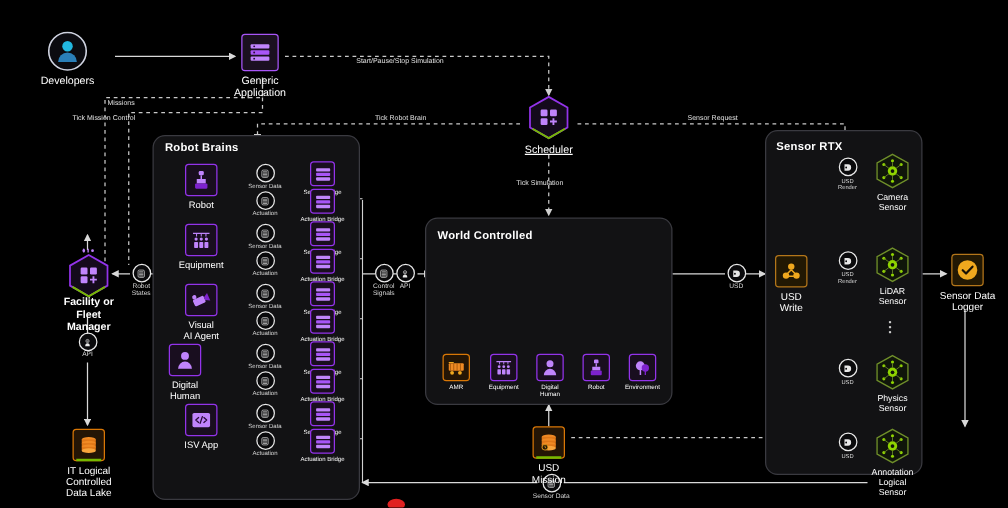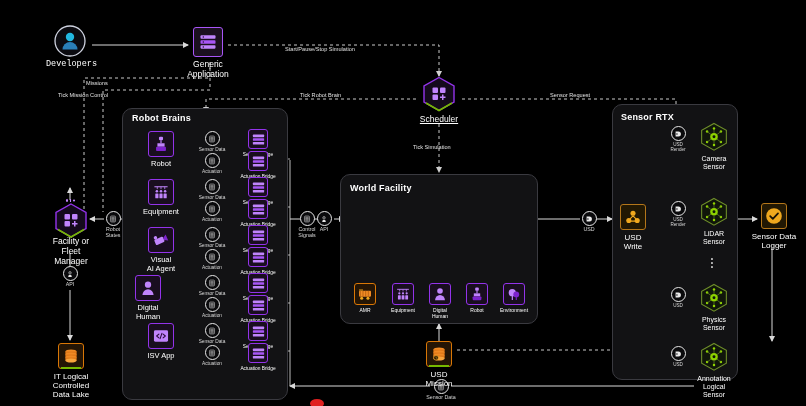--- a/index.html
+++ b/index.html
@@ -225,7 +225,7 @@
       </g>
     </svg>
 
-  <div class="node" style="left:46px; top:25px; width:48px;font-family:Liberation Mono, monospace;">
+  <div class="node" style="left:30px; top:25px; width:48px;">
     <div style="width:32px;height:32px;margin:0 auto;">
       <svg viewBox="0 0 32 32" width="32" height="32">
         <circle cx="16" cy="16" r="15" fill="#0b0b10" stroke="#cfd3e0" stroke-width="1.3"></circle>

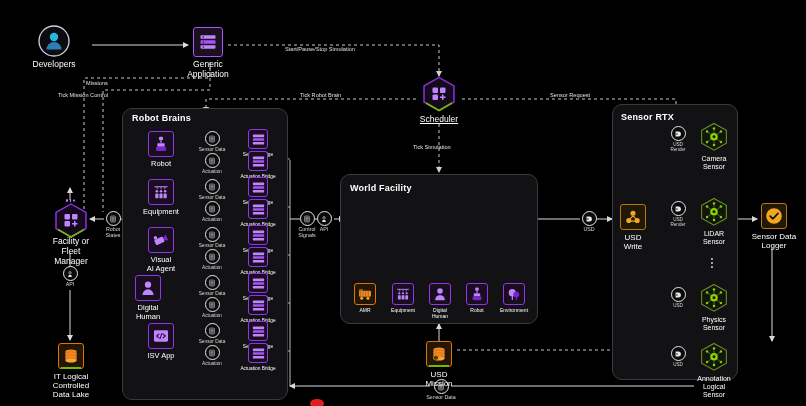--- a/index.html
+++ b/index.html
@@ -626,7 +626,7 @@
   </div>
 
   <div class="grp" style="left:340px; top:174px; width:198px; height:150px;"></div>
-  <div class="grp-title" style="left:350px; top:183px; font-size:9px;">World Facility</div>
+  <div class="grp-title" style="left:350px; top:183px; font-size:9px;">World Controlled</div>
 
 
   <div id="ws-assets">

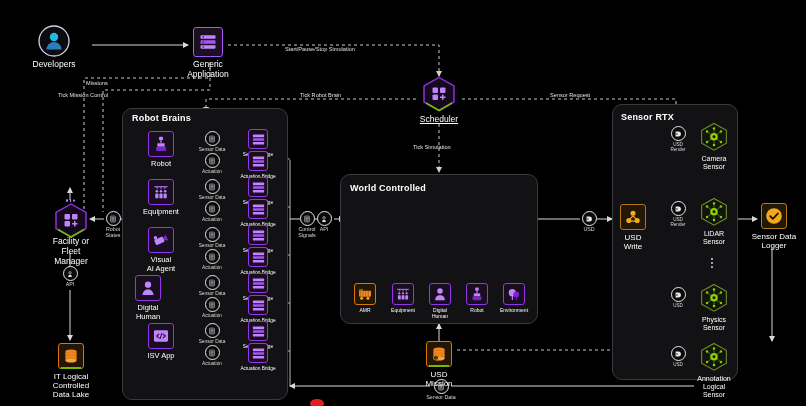--- a/index.html
+++ b/index.html
@@ -285,7 +285,7 @@
         <path d="M18,25.7 h5.5 M20.75,23 v5.5" stroke="#c084fc" stroke-width="1.5"></path>
       </svg>
     </div>
-    <div class="cap" style="font-size:8.5px;">Facility or
+    <div class="cap" style="font-size:8.5px;font-weight:bold;">Facility or
 Fleet Manager</div>
   </div>
 

